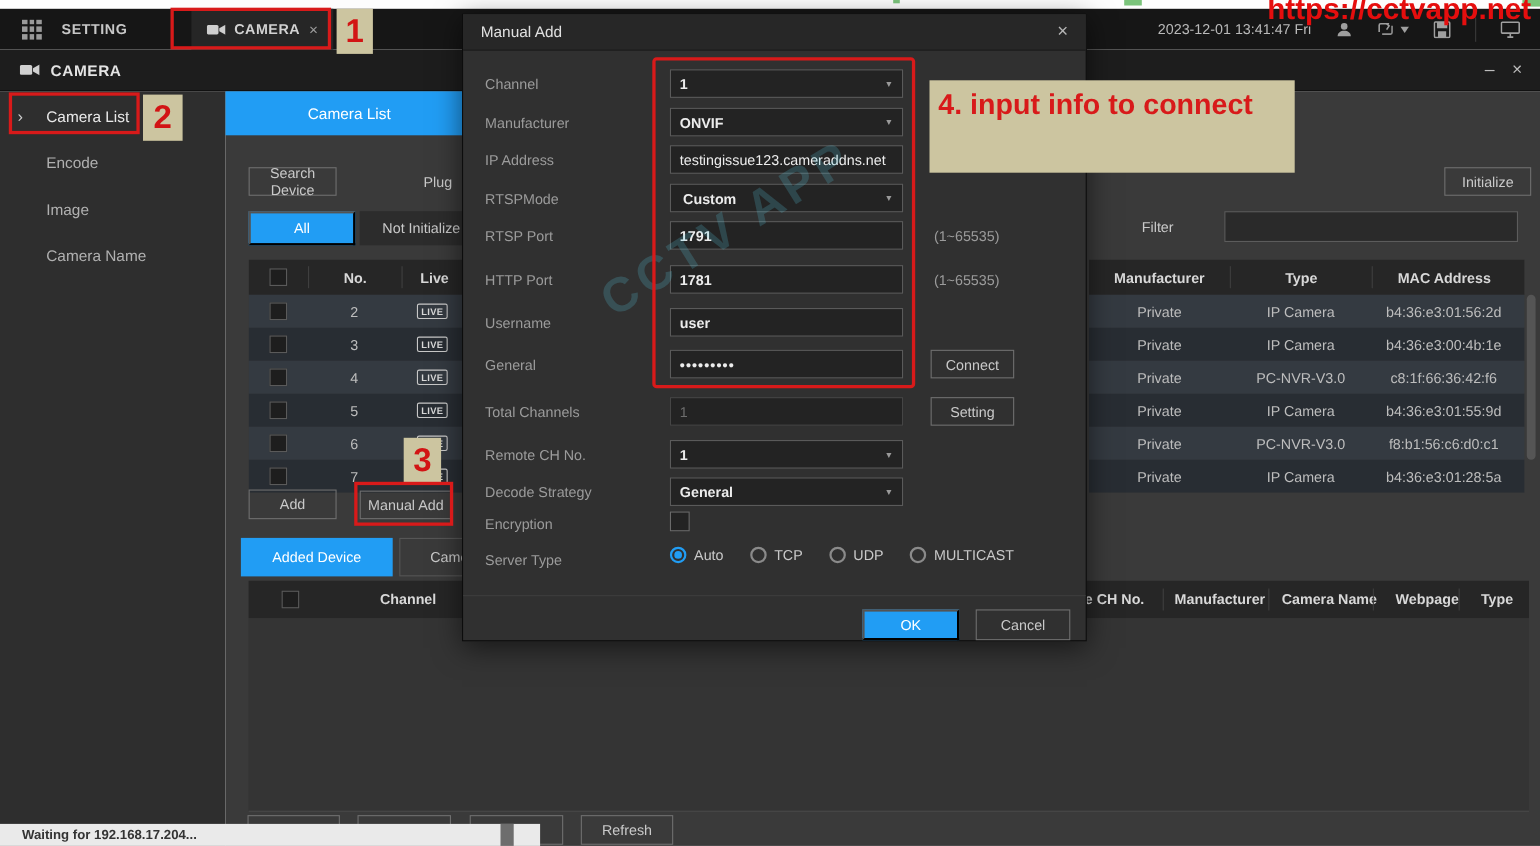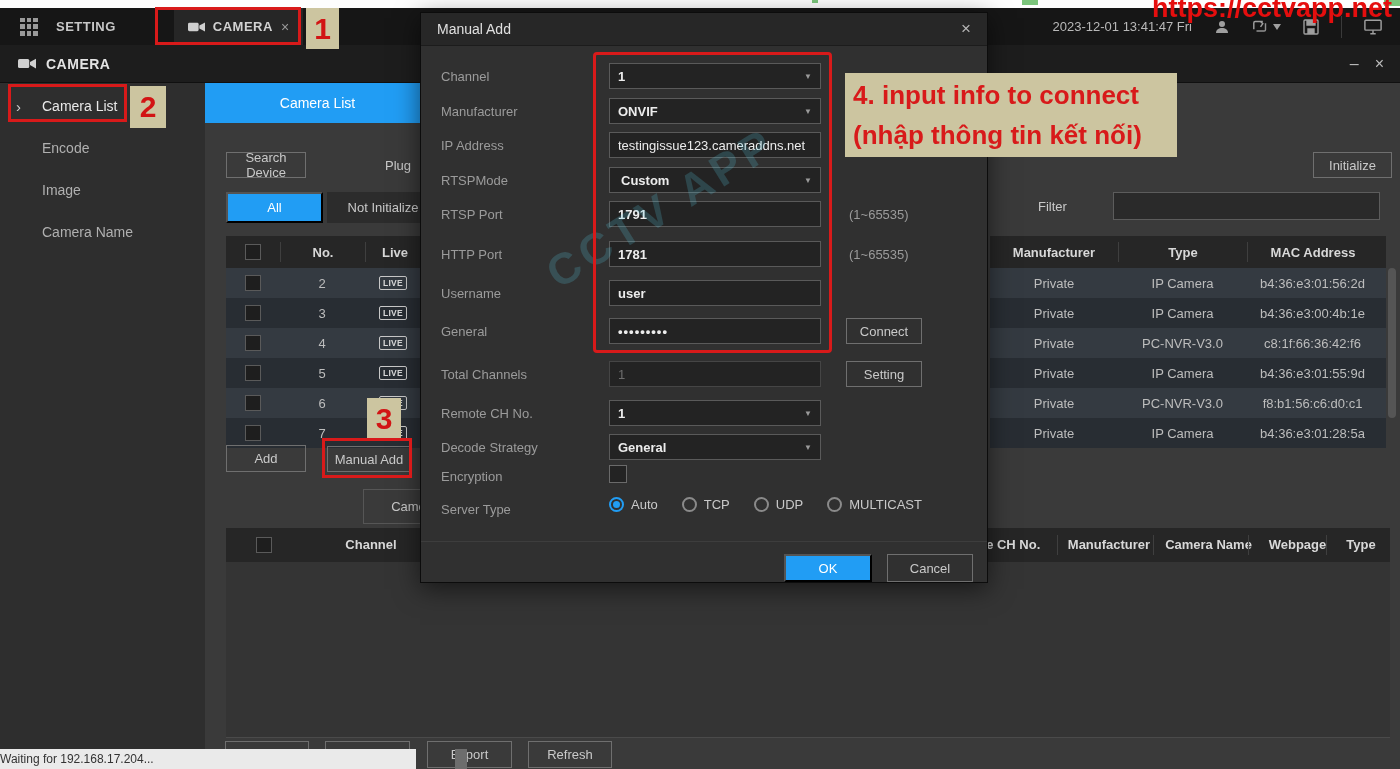--- a/index.html
+++ b/index.html
@@ -438,7 +438,6 @@
 <div class="redbox" style="left:593px; top:52px; width:239px; height:301px; border-radius:4px; z-index:60;"></div>
 <div id="note4">
   <div>4. input info to connect</div>
-  <div>(nhập thông tin kết nối)</div>
 </div>
 
 <div id="url-wm">https://cctvapp.net</div>

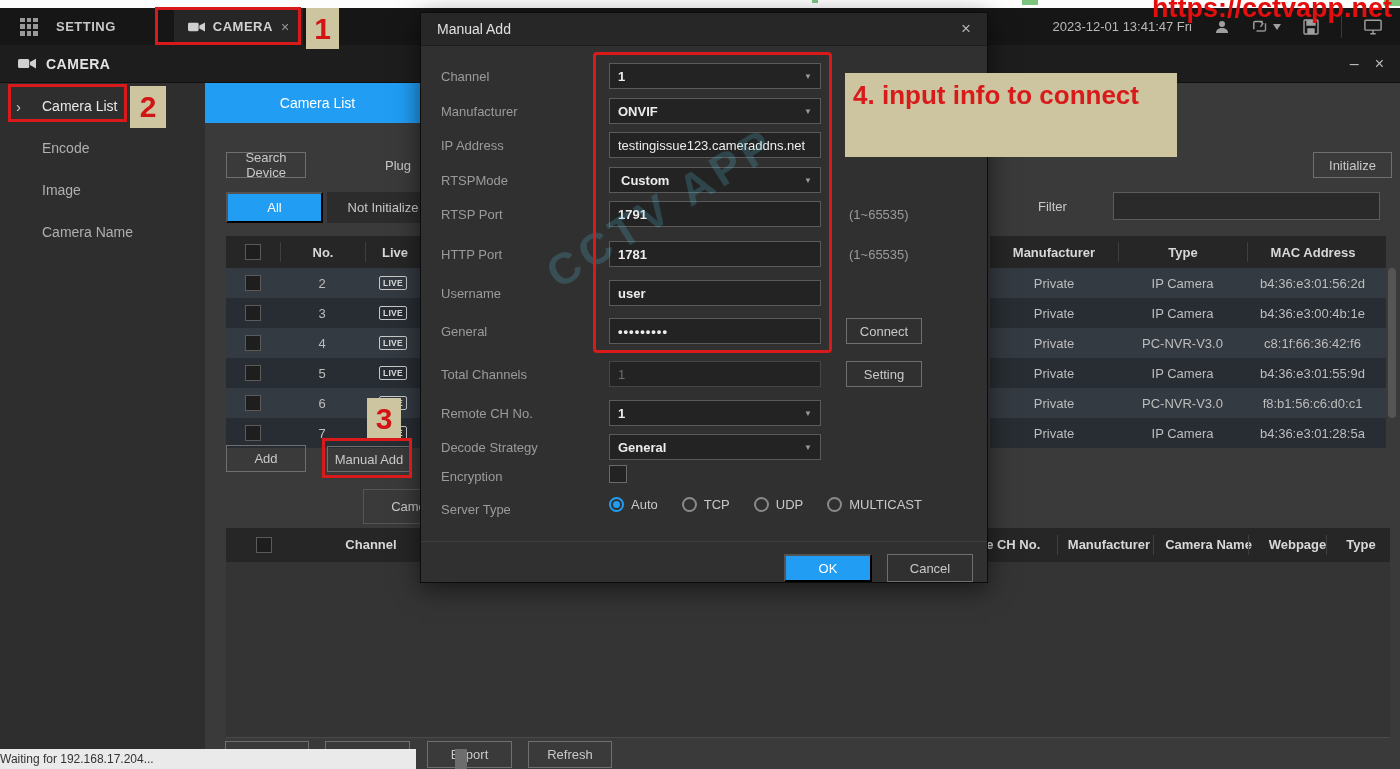--- a/index.html
+++ b/index.html
@@ -301,6 +301,7 @@
   </div>
   <div class="abs" style="left:1183px; top:185px; width:8px; height:150px; background:#555; border-radius:4px;"></div>
 
+  <div class="abs blue-tab" style="left:14px; top:406px; width:138px; height:35px; font-size:13px;">Added Device</div>
   <div class="abs btn-outline" style="left:158px; top:406px; width:130px; height:35px; border-color:#565656;">Camera Link</div>
 
   <div class="abs thead" style="left:21px; top:445px; width:1164px; height:34px; display:block;">

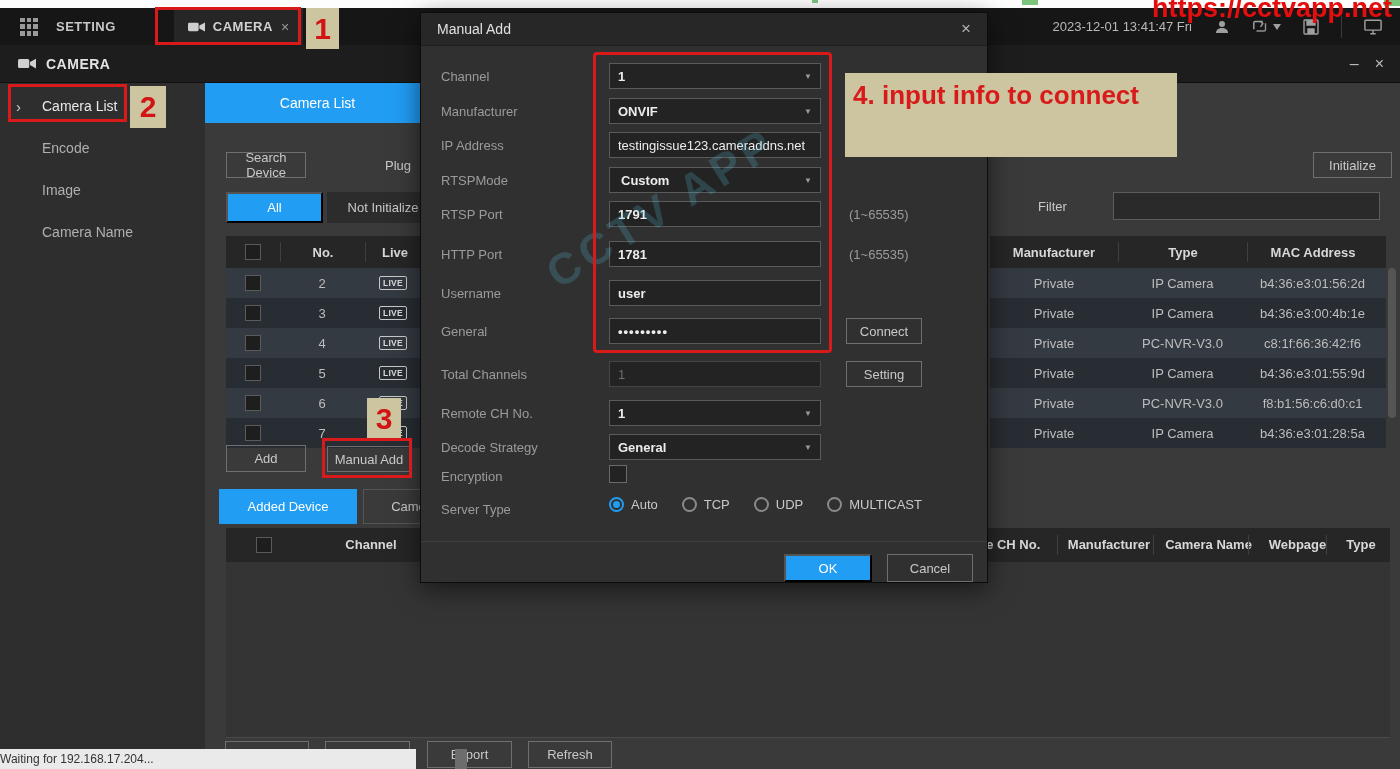--- a/index.html
+++ b/index.html
@@ -77,7 +77,7 @@
   #url-wm { position:absolute; left:1152px; top:-7px; color:#e50e0e; font-size:27px; font-weight:700; z-index:80; white-space:nowrap; }
 
   
-  #status-bar { left:0; top:749px; width:416px; height:20px; background:#eaeaea; color:#333; font-size:12px; display:flex; align-items:center; padding-left:0; z-index:70; }
+  #status-bar { left:0; top:749px; width:491px; height:20px; background:#eaeaea; color:#333; font-size:12px; display:flex; align-items:center; padding-left:20px; z-index:70;font-weight:bold; }
   #status-cap { left:455px; top:749px; width:12px; height:20px; background:#6d6d6d; z-index:70; }
   .green-bit { position:absolute; background:#7bc47b; top:0; }
 </style>

